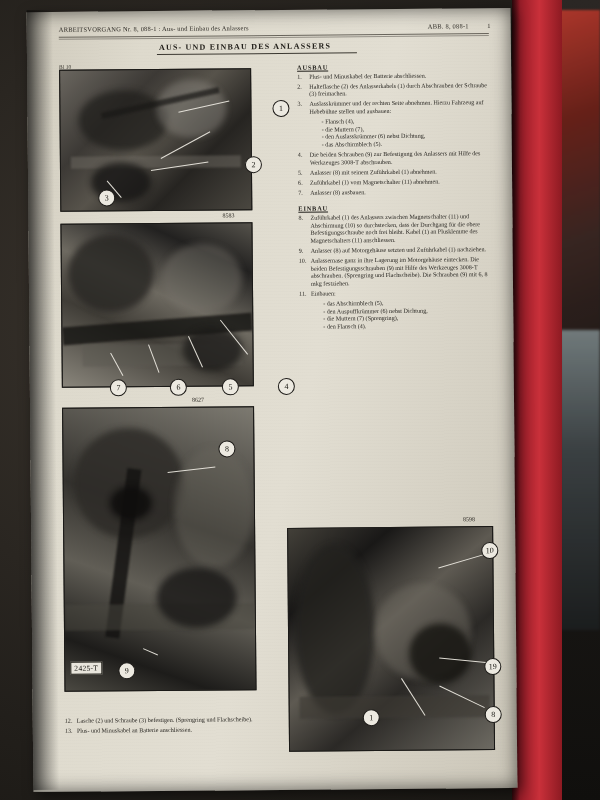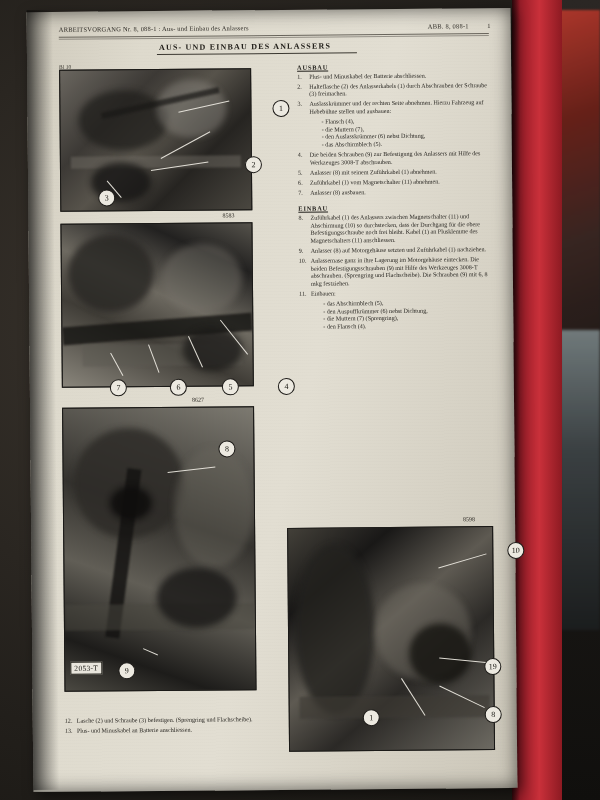--- a/index.html
+++ b/index.html
@@ -181,7 +181,7 @@
       <div class="lead" style="left:150px;top:158px;width:50px;transform:rotate(26deg);"></div>
     </div>
     <div class="cap" style="left:420px;top:502px;">8598</div>
-    <div class="num" style="left:464px;top:528px;">10</div>
+    <div class="num" style="left:438px;top:528px;">10</div>
     <div class="num" style="left:440px;top:644px;">19</div>
     <div class="num" style="left:440px;top:692px;">8</div>
     <div class="num" style="left:318px;top:694px;">1</div>

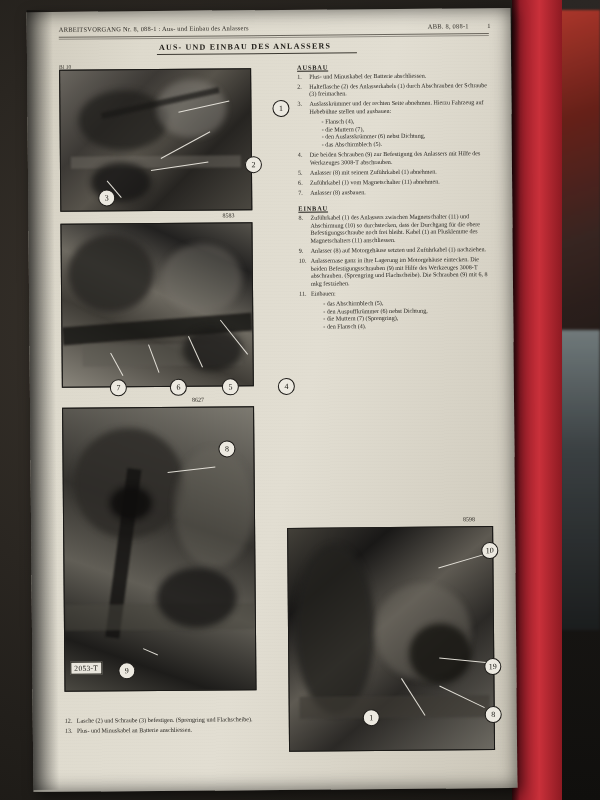--- a/index.html
+++ b/index.html
@@ -165,7 +165,7 @@
       <div class="lead" style="left:104px;top:64px;width:48px;transform:rotate(-6deg);"></div>
       <div class="lead" style="left:78px;top:240px;width:16px;transform:rotate(24deg);"></div>
     </div>
-    <div class="tool-tag" style="left:26px;top:644px;">2053-T</div>
+    <div class="tool-tag" style="left:26px;top:644px;">2425-T</div>
     <div class="num" style="left:74px;top:645px;">9</div>
     <div class="num" style="left:176px;top:424px;">8</div>
 

